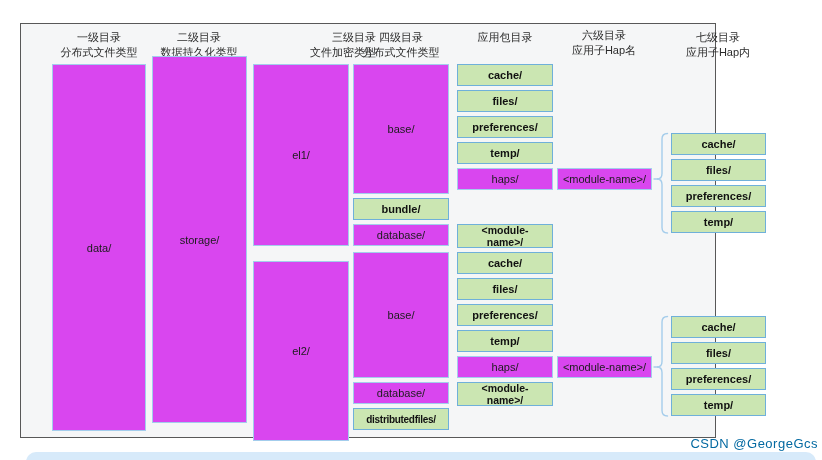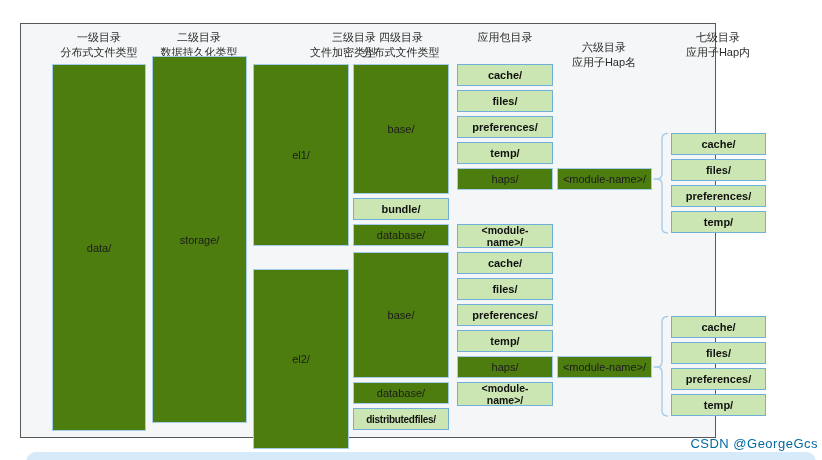--- a/index.html
+++ b/index.html
@@ -57,7 +57,7 @@
     <div class="hdr" style="left:409px;top:6px;">
       <div>应用包目录</div>
     </div>
-    <div class="hdr" style="left:508px;top:16px;">
+    <div class="hdr" style="left:508px;top:4px;">
       <div>六级目录</div>
       <div>应用子Hap名</div>
     </div>

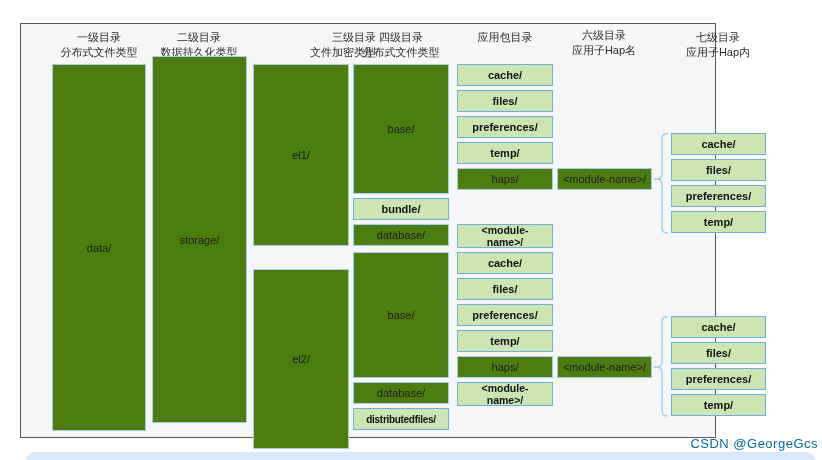--- a/index.html
+++ b/index.html
@@ -15,7 +15,7 @@
 
   .box { position:absolute; display:flex; align-items:center; justify-content:center;
     text-align:center; font-size:11px; color:#1c1c1c; }
-  .box-light { background:#4d7c0f; border:1.4px solid #a3cdec; font-weight:400; }
+  .box-light { background:#d946ef; border:1.4px solid #a3cdec; font-weight:400; }
   .box-green { background:#cbe6b2; border:1.5px solid #6fb0da; font-weight:700; color:#111; }
   .fs-small { font-size:10px; letter-spacing:-0.3px; white-space:nowrap; }
   .module-label { display:inline-block; max-width:64px; line-height:1.15; font-size:10.5px; }

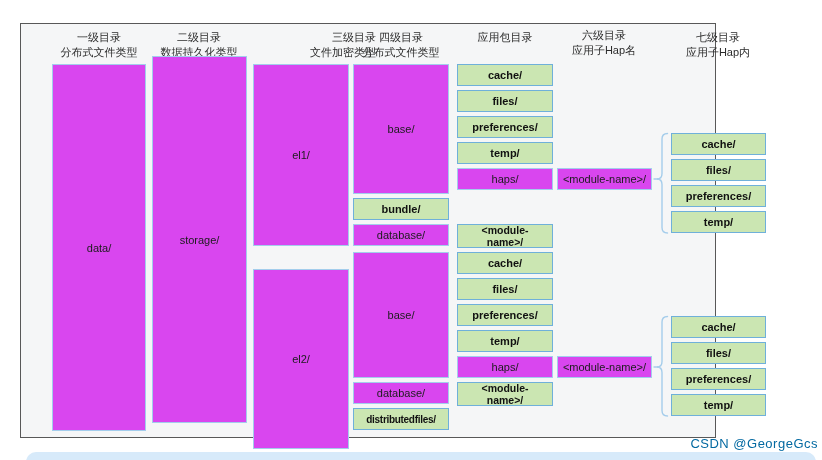--- a/index.html
+++ b/index.html
@@ -78,7 +78,7 @@
     <div class="box box-light" style="left:131px;top:32px;width:95px;height:367px;">storage/</div>
 
     <div class="box box-light" style="left:232px;top:40px;width:96px;height:182px;">el1/</div>
-    <div class="box box-light" style="left:232px;top:245px;width:96px;height:180px;">el2/</div>
+    <div class="box box-light" style="left:232px;top:237px;width:96px;height:180px;">el2/</div>
 
     <div class="box box-light" style="left:332px;top:40px;width:96px;height:130px;">base/</div>
     <div class="box box-green" style="left:332px;top:174px;width:96px;height:22px;">bundle/</div>

